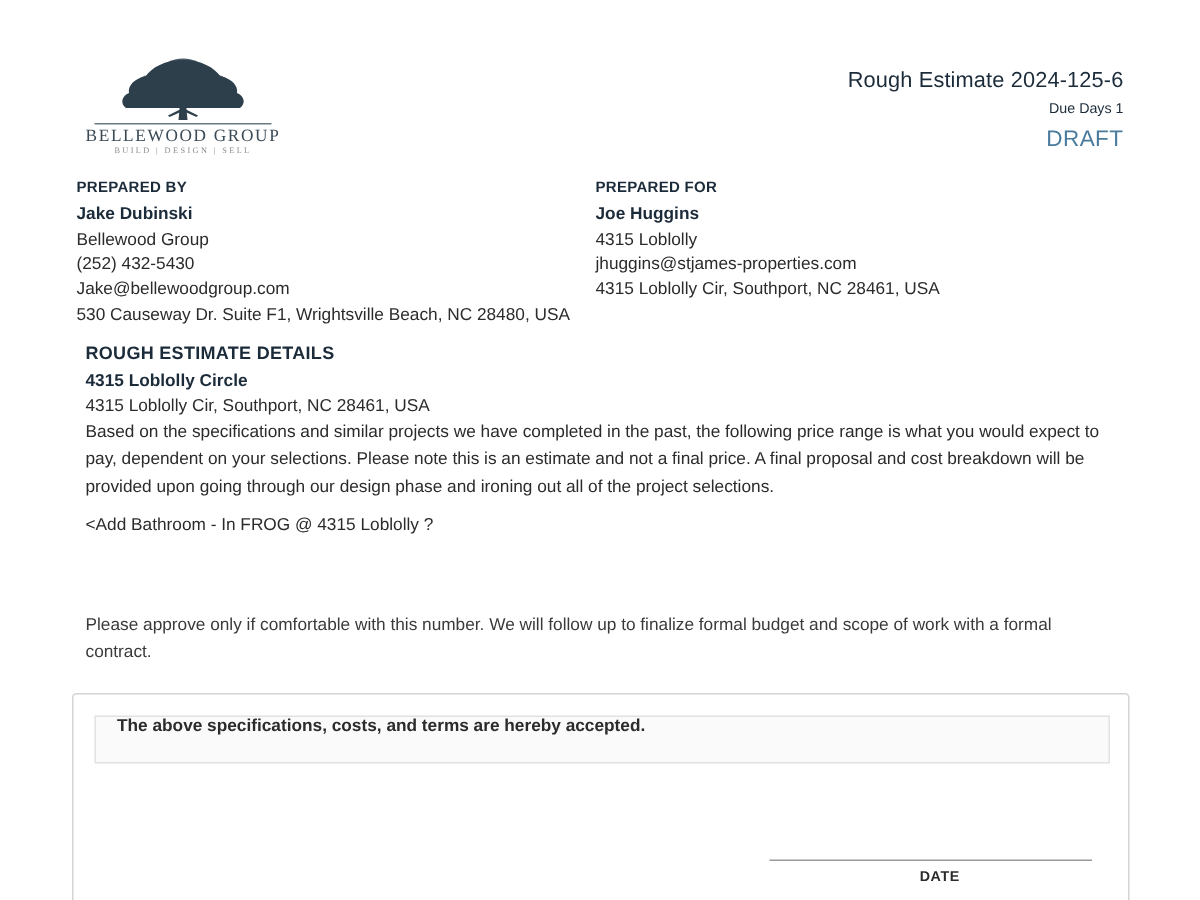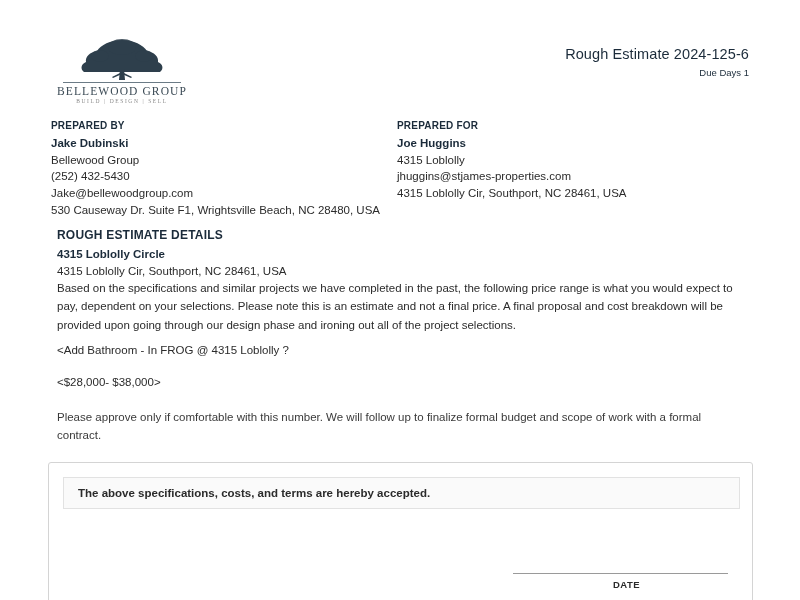--- a/index.html
+++ b/index.html
@@ -224,6 +224,7 @@
       <div class="title-block">
         <div class="doc-title">Rough Estimate 2024-125-6</div>
         <div class="doc-due">Due Days 1</div>
+        <div class="doc-status">DRAFT</div>
       </div>
     </div>
 

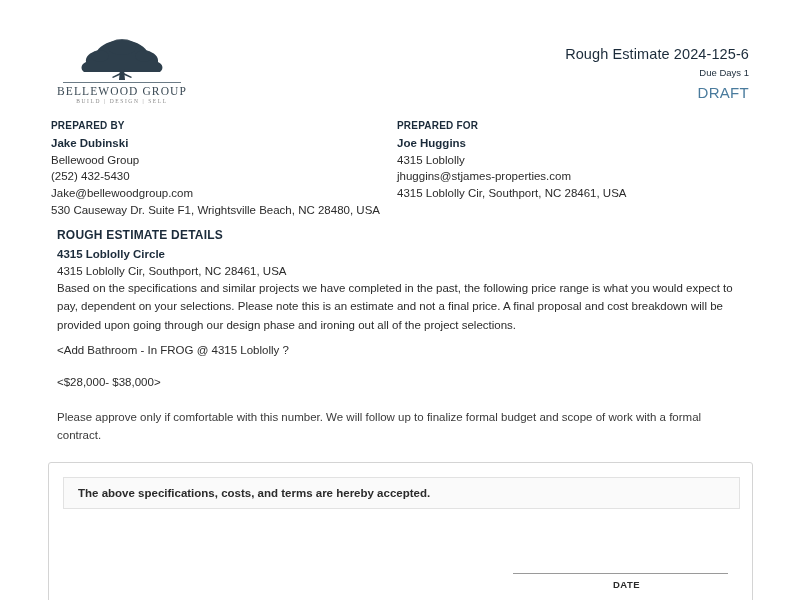--- a/index.html
+++ b/index.html
@@ -254,7 +254,6 @@
 
     <div class="body-para" id="para1">Based on the specifications and similar projects we have completed in the past, the following price range is what you would expect to pay, dependent on your selections. Please note this is an estimate and not a final price.  A final proposal and cost breakdown will be provided upon going through our design phase and ironing out all of the project selections.</div>
     <div class="body-para" id="para2">&lt;Add Bathroom - In FROG @ 4315 Loblolly ?</div>
-    <div class="body-para" id="para3">&lt;$28,000- $38,000&gt;</div>
     <div class="body-para" id="para4">Please approve only if comfortable with this number.  We will follow up to finalize formal budget and scope of work with a formal contract.</div>
 
     <div class="accept-card">

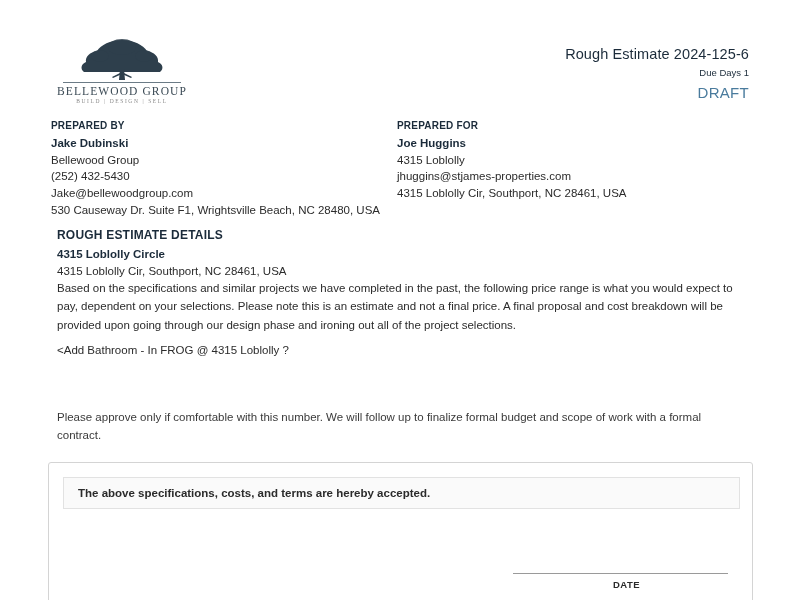--- a/index.html
+++ b/index.html
@@ -160,7 +160,6 @@
     border: 1px solid #e2e2e2;
     background: #fafafa;
     display: flex;
-    align-items: center;
     padding-left: 14px;
   }
   .accept-banner-text {

